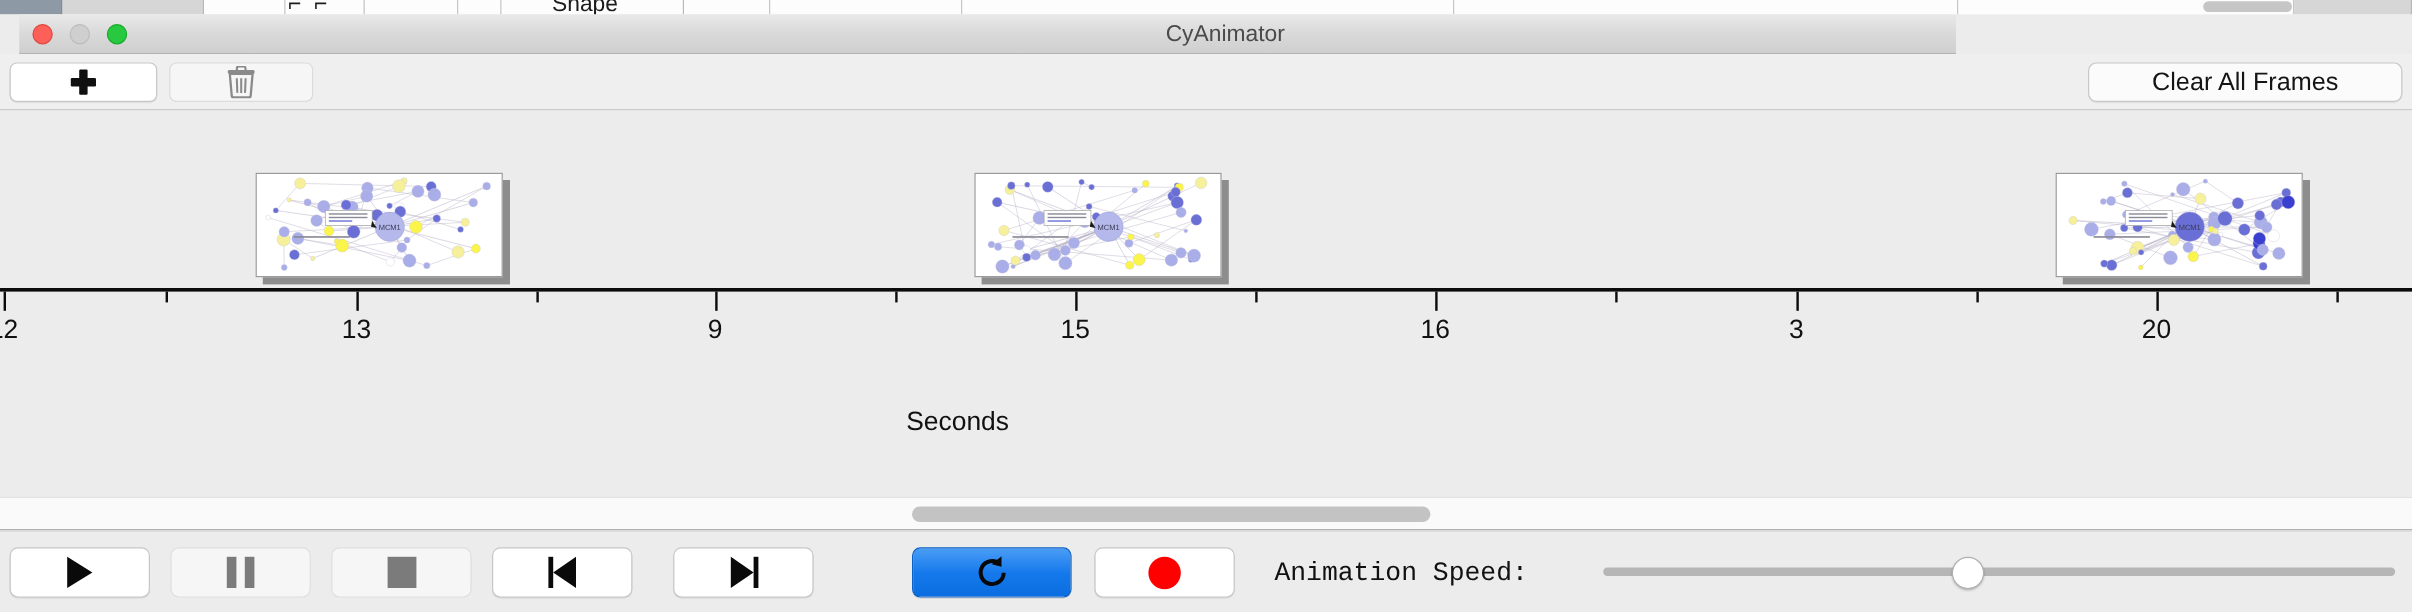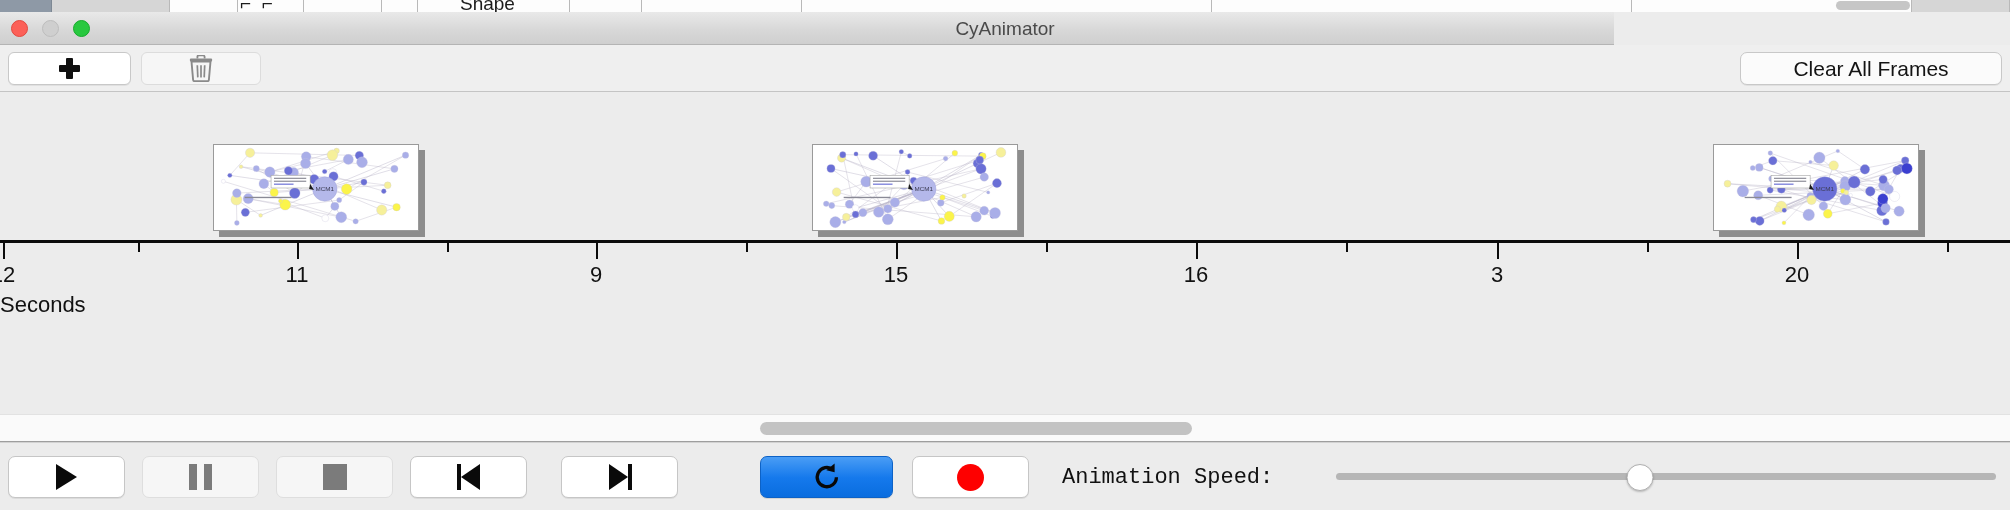--- a/index.html
+++ b/index.html
@@ -56,7 +56,7 @@
   
   .titlebar {
     position: absolute;
-    left: 0; top: 12px;
+    left: 16px; top: 12px;
     width: 1614px; height: 33px;
     background: linear-gradient(to bottom, #e9e9e9 0%, #d8d8d8 55%, #cfcfcf 100%);
     border-bottom: 1px solid #b4b4b4;

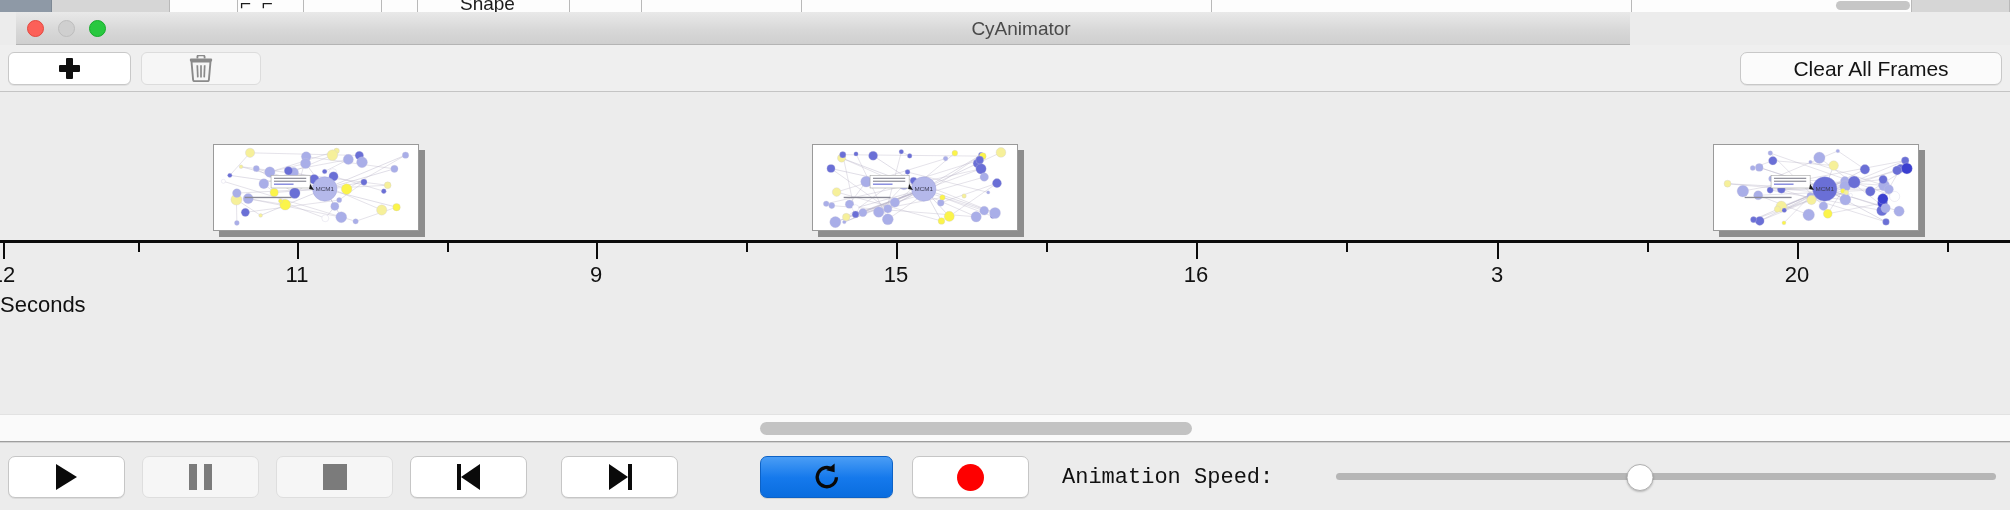--- a/index.html
+++ b/index.html
@@ -682,7 +682,7 @@
         <div class="tick major" style="left: 3px; top: 151px;"></div>
         <div class="tick-label" style="left: 3px; top: 170px;">12</div>
         <div class="tick major" style="left: 297px; top: 151px;"></div>
-        <div class="tick-label" style="left: 297px; top: 170px;">11</div>
+        <div class="tick-label" style="left: 297px; top: 170px;">13</div>
         <div class="tick major" style="left: 596px; top: 151px;"></div>
         <div class="tick-label" style="left: 596px; top: 170px;">9</div>
         <div class="tick major" style="left: 896px; top: 151px;"></div>

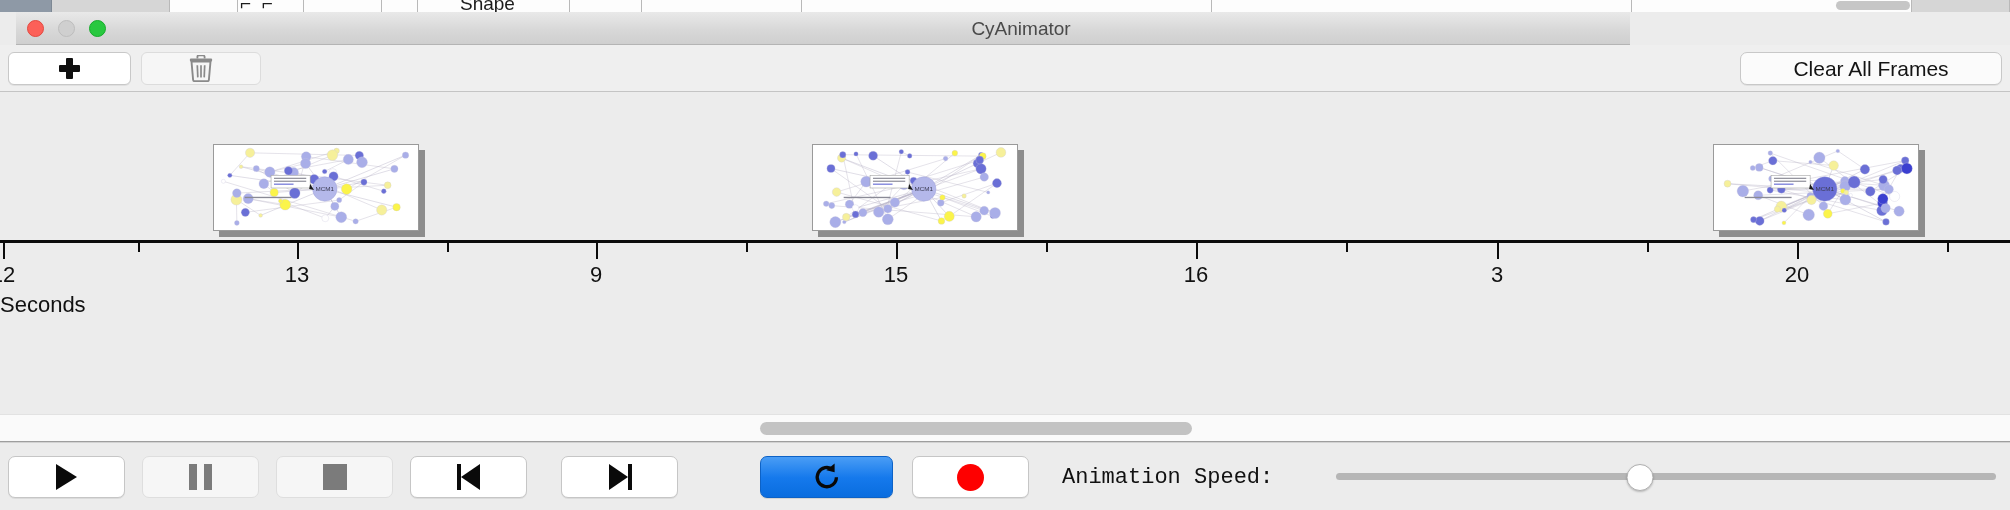--- a/index.html
+++ b/index.html
@@ -194,9 +194,11 @@
   .axis-title {
     position: absolute;
     width: 1596px;
+    text-align: center;
     font-size: 22px;
     color: #111111;
     font-family: "Liberation Sans", sans-serif;
+    margin-top: 46px;
   }
 
   

